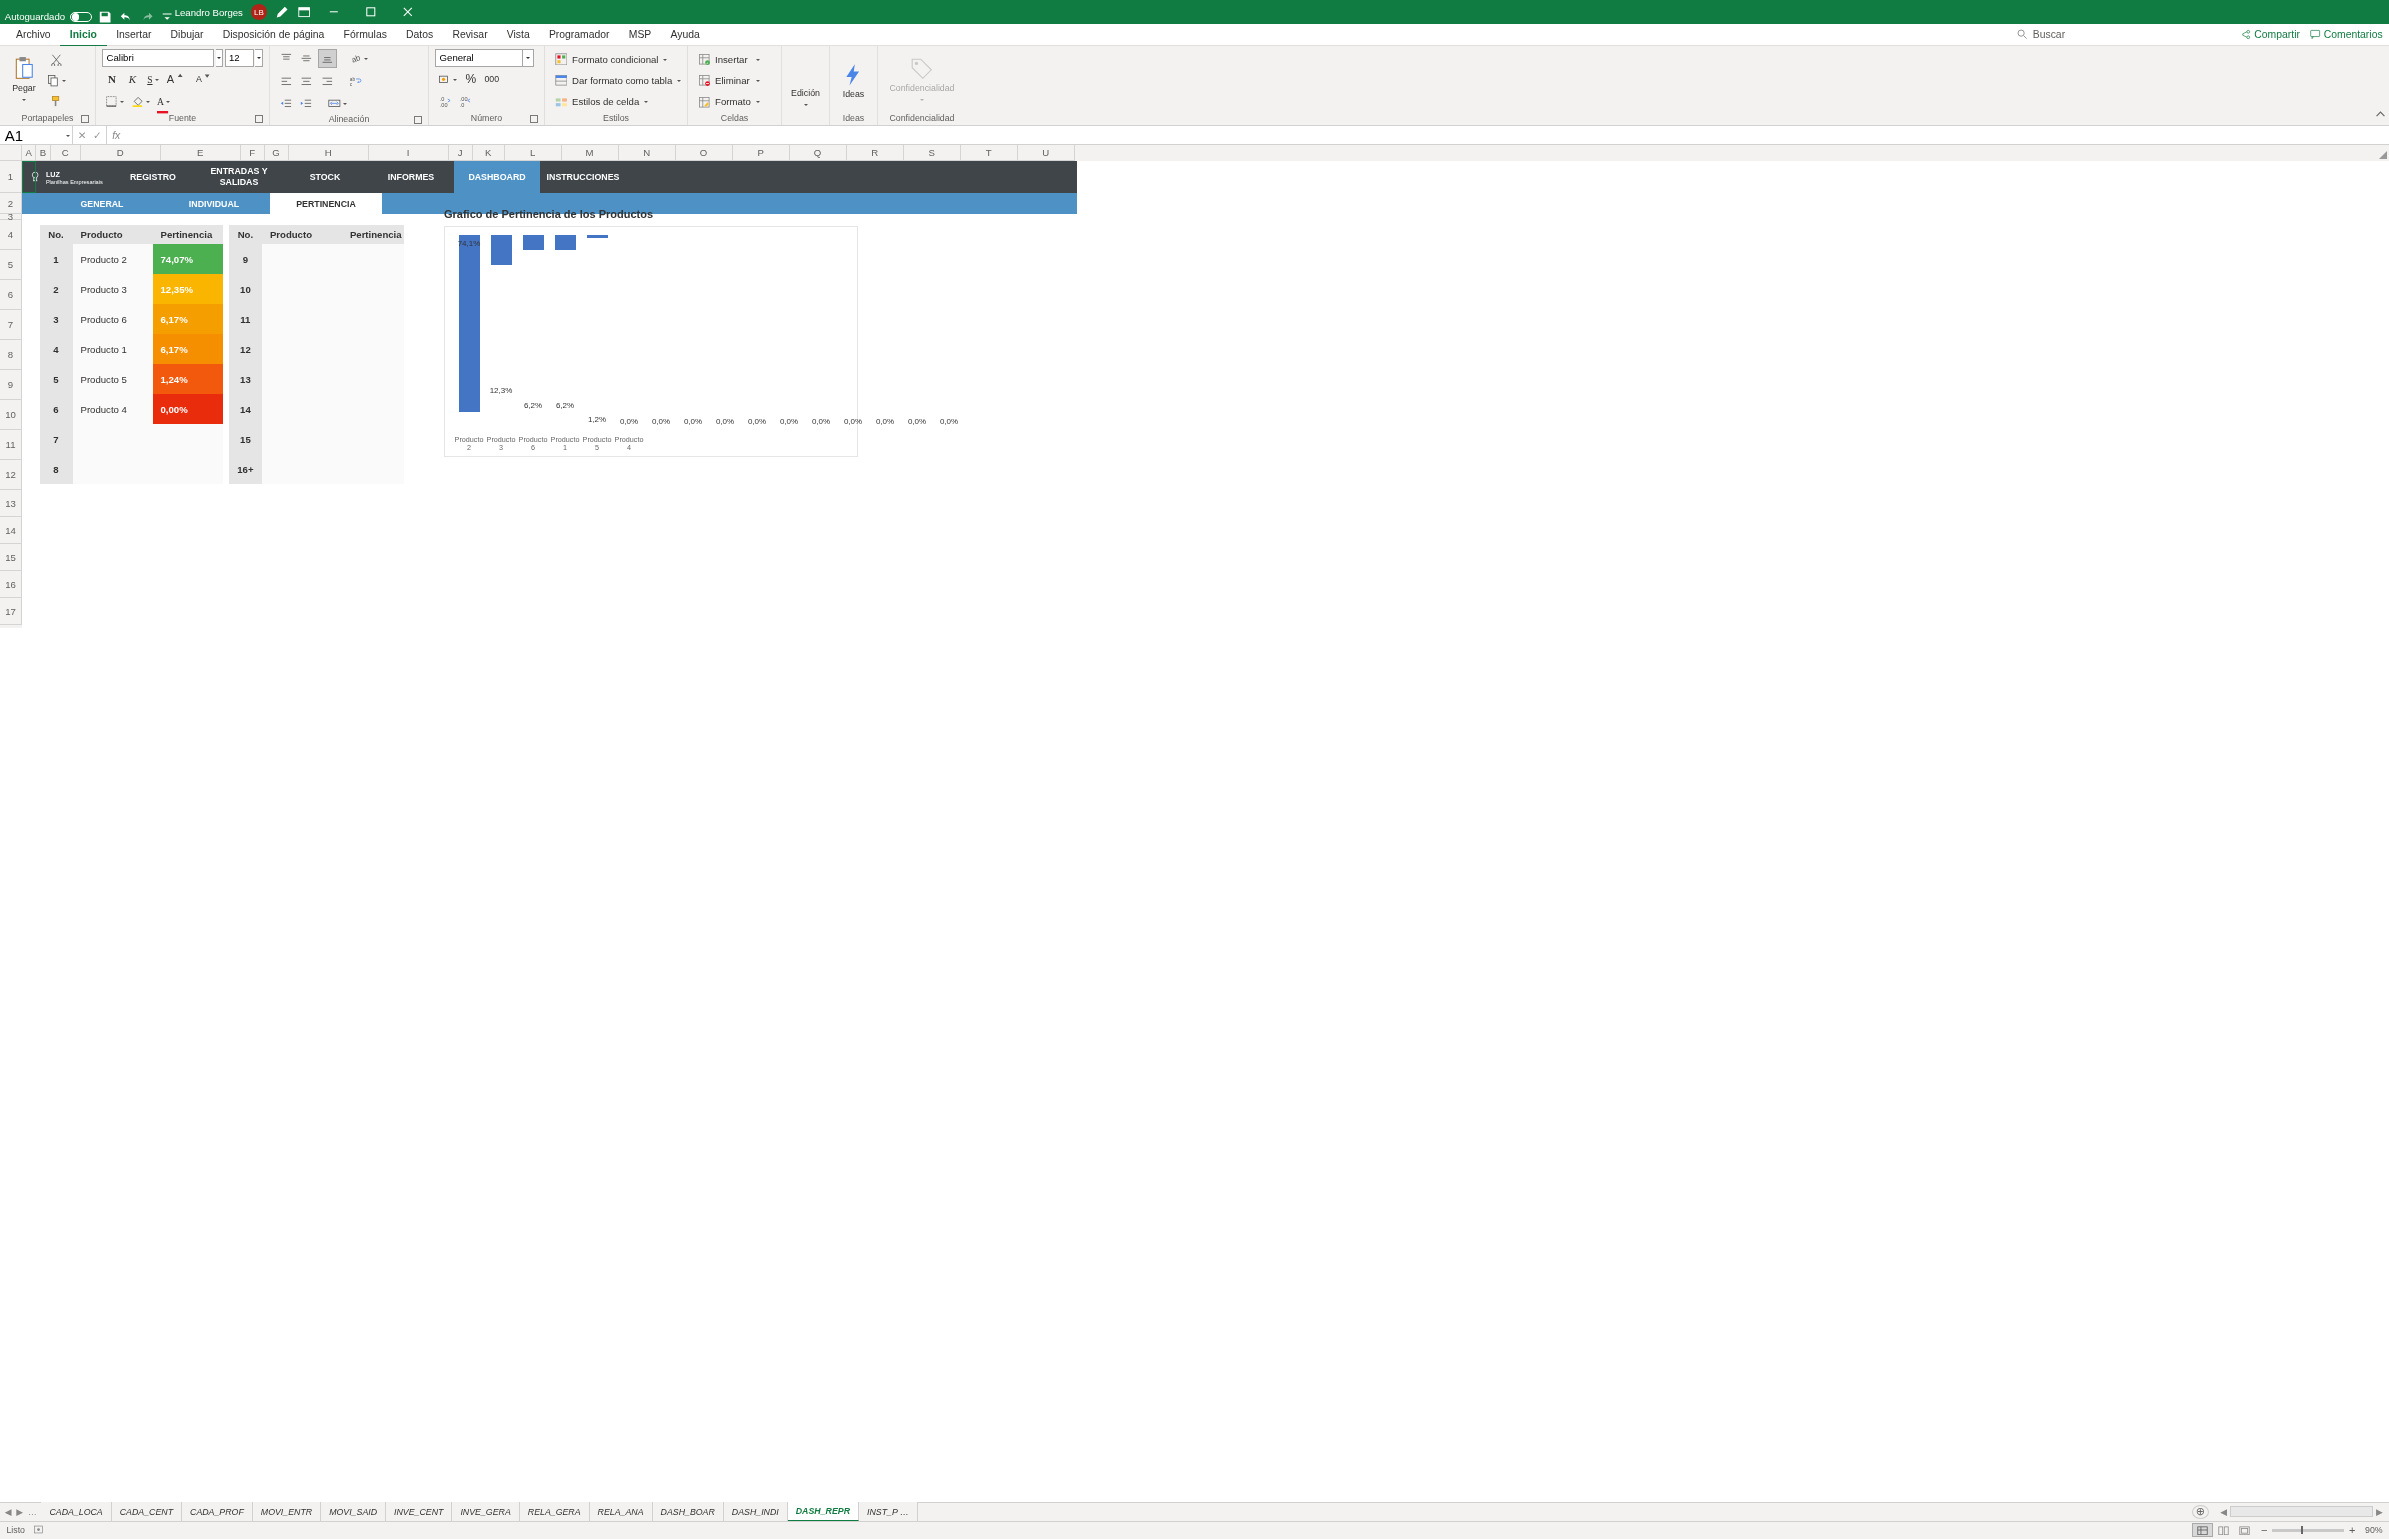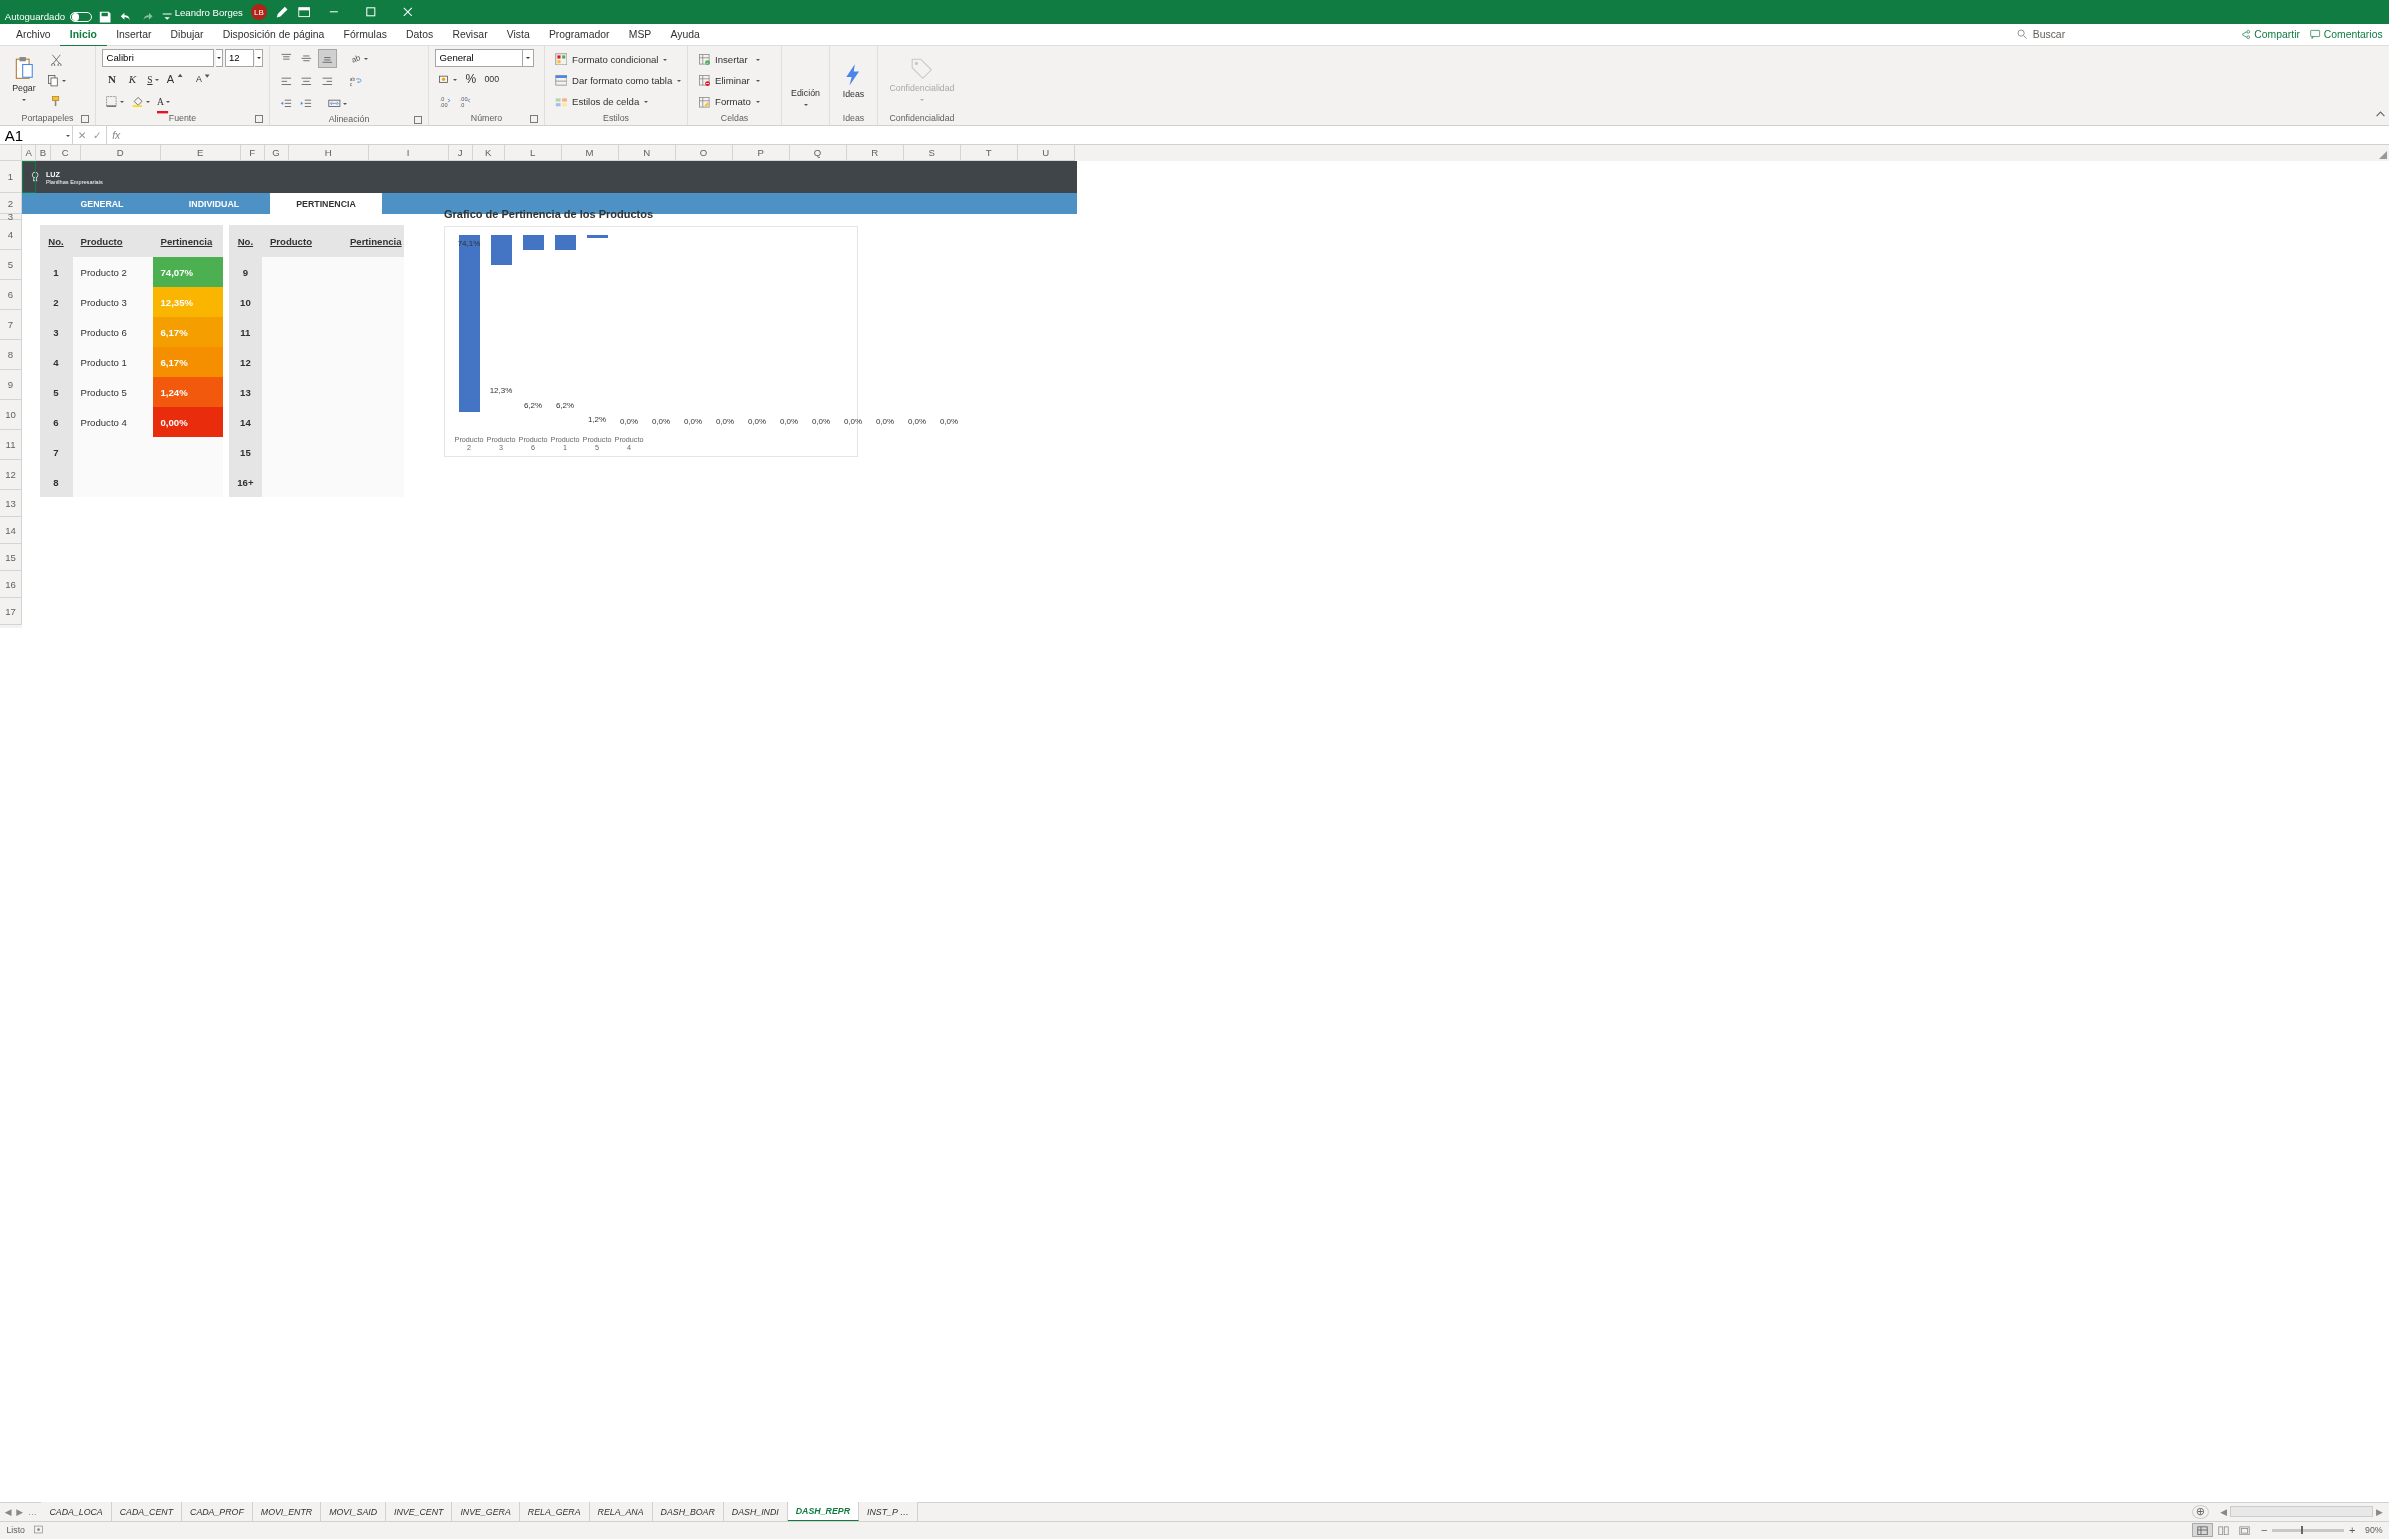--- a/index.html
+++ b/index.html
@@ -677,6 +677,14 @@
               </svg>
             <div><b>LUZ</b><div style="font-size:5.6px;">Planilhas Empresariais</div></div>
           </div>
+          <div id="dashtabs" style="display:flex;">
+              <div class="dtab">REGISTRO</div>
+              <div class="dtab">ENTRADAS Y SALIDAS</div>
+              <div class="dtab">STOCK</div>
+              <div class="dtab">INFORMES</div>
+              <div class="dtab act">DASHBOARD</div>
+              <div class="dtab">INSTRUCCIONES</div>
+            </div>
         </div>
         <div class="subnav">
           <div style="width:24px;"></div>

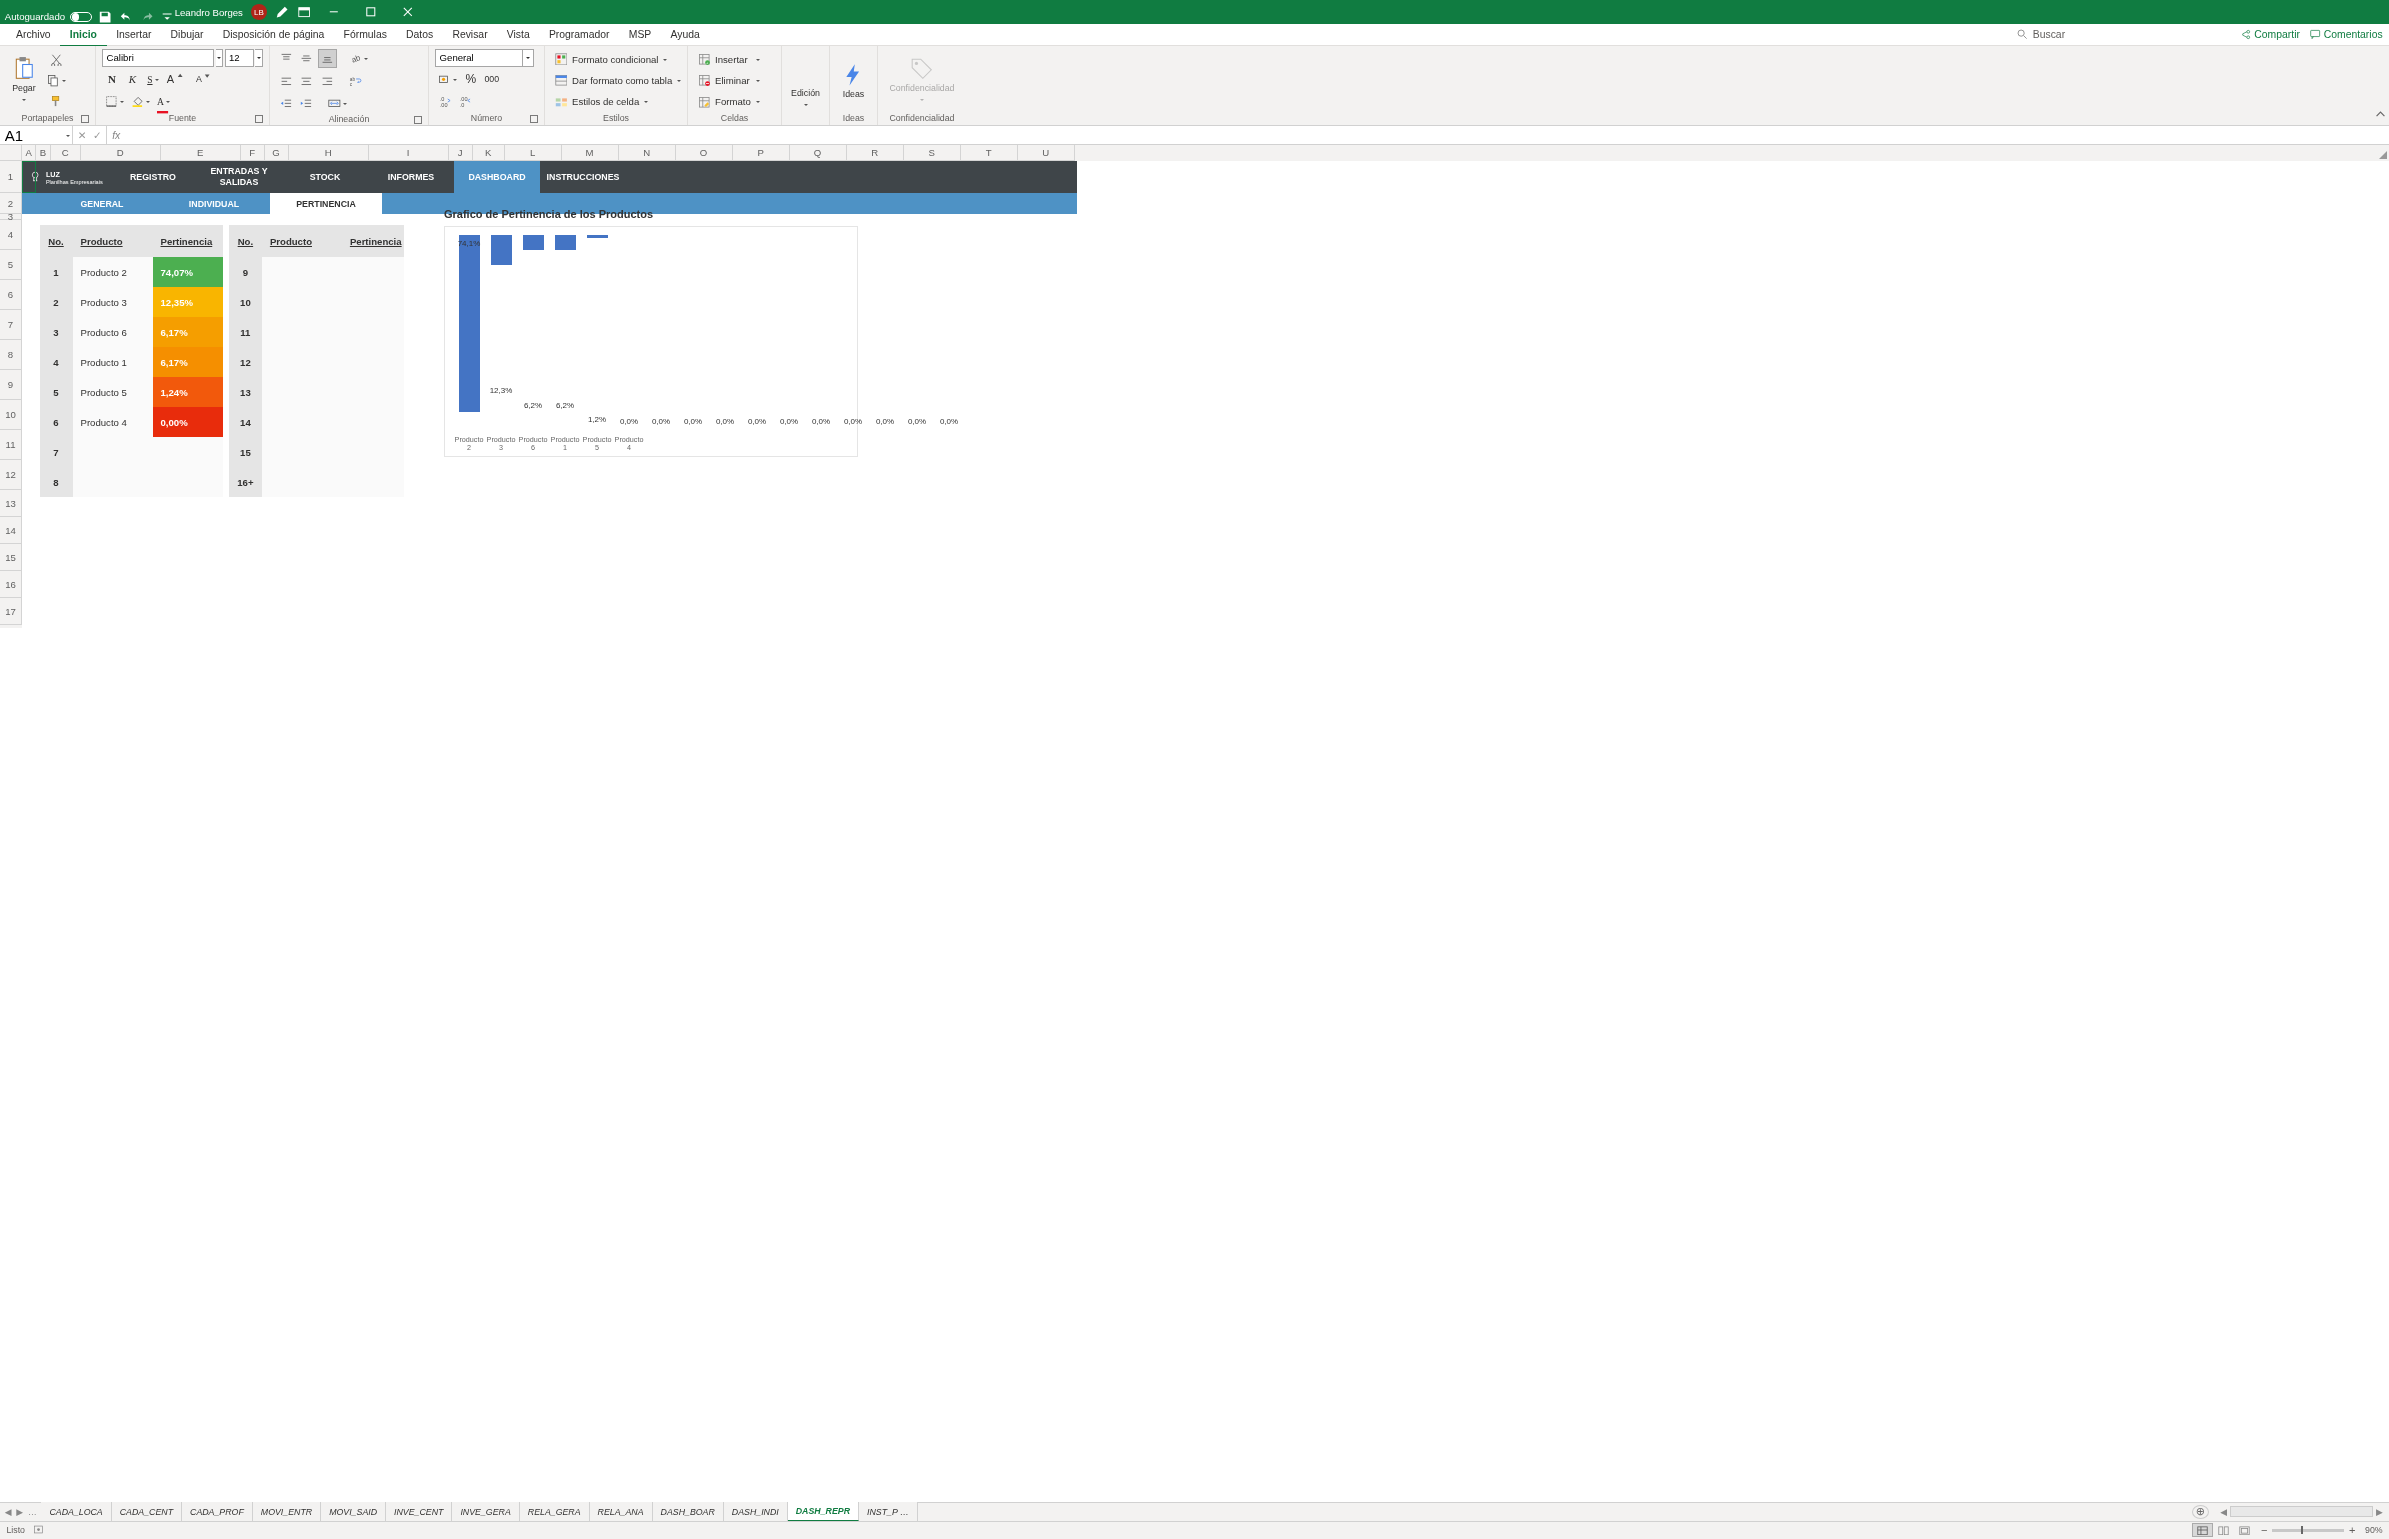--- a/index.html
+++ b/index.html
@@ -87,7 +87,7 @@
 
 .tables { position:absolute; top:64px; left:17.5px; display:flex; gap:6.4px; }
 .ptable { font-size:9.6px; }
-.ptable .thead { display:flex; height:32px;text-decoration:underline; }
+.ptable .thead { display:flex; height:19px; }
 .ptable .thead > div { background:#e5e5e5; font-weight:600; display:flex; align-items:center; padding:0 8px; color:#333;}
 .ptable .trow { display:flex; height:30px; }
 .ptable .trow > div { display:flex; align-items:center; padding:0 8px; }

